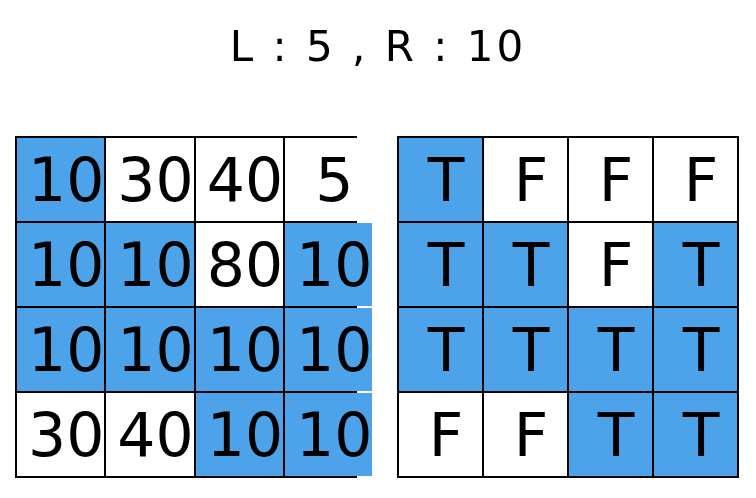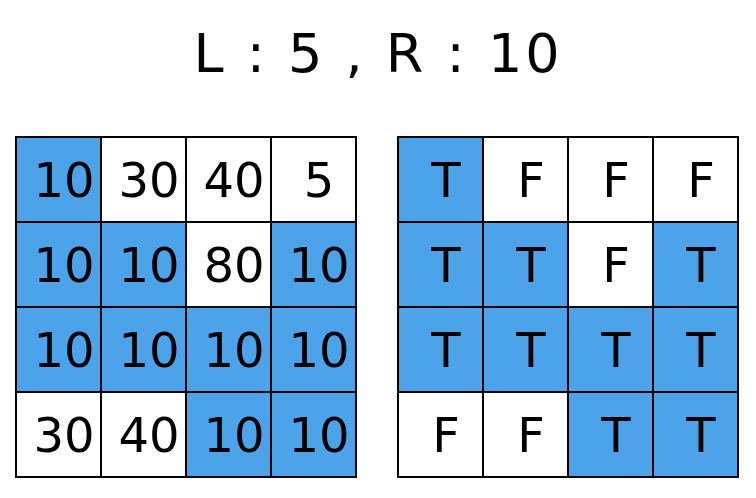--- a/index.html
+++ b/index.html
@@ -19,7 +19,7 @@
   .title{
     position:absolute;left:0;top:22px;width:756px;
     text-align:center;
-    font-size:54px;color:var(--text);
+    font-size:42px;color:var(--text);
     letter-spacing:3px;
     white-space:pre;
   }

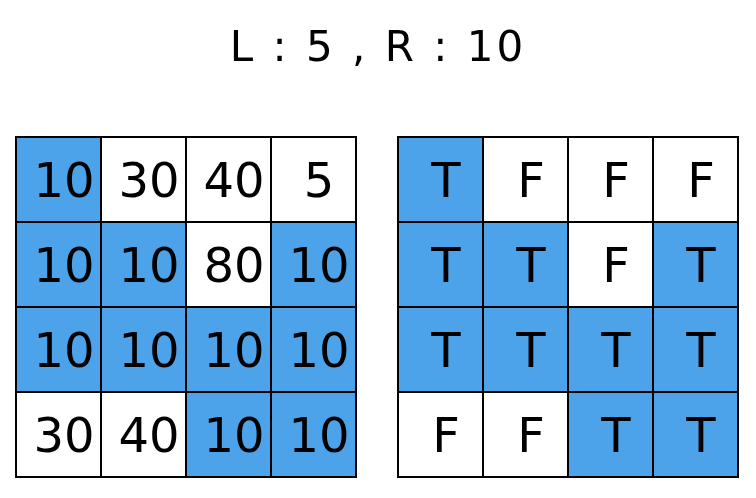--- a/index.html
+++ b/index.html
@@ -40,7 +40,7 @@
     background:var(--background);
     color:var(--text);
     display:flex;align-items:center;justify-content:center;
-    font-size:48px;
+    font-size:60px;
     line-height:1;
     user-select:none;
     padding-left:11px;

